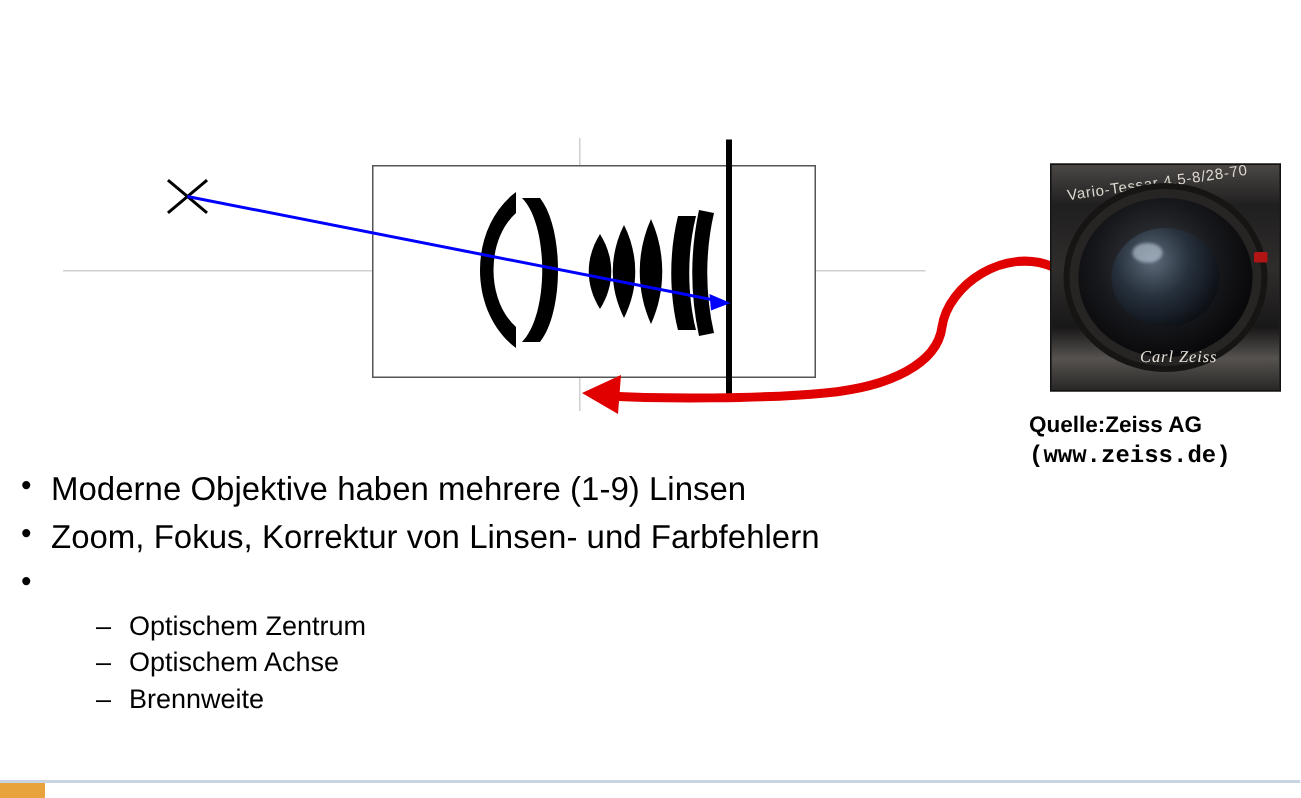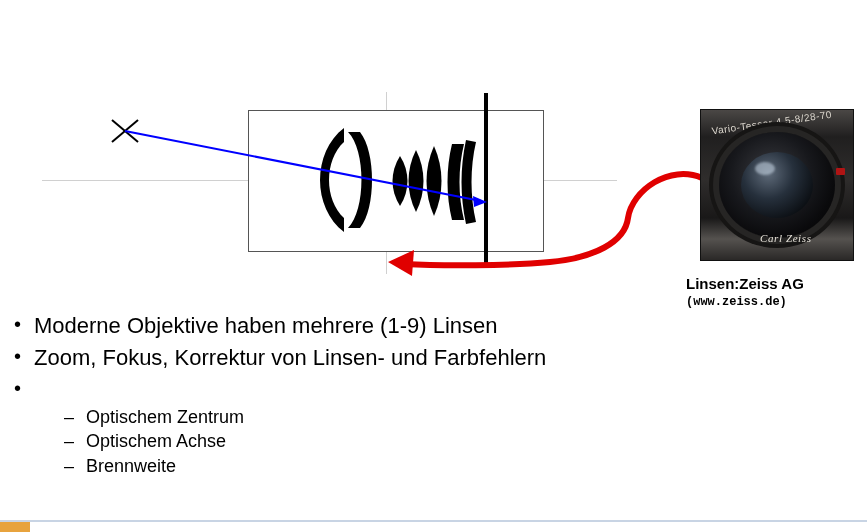--- a/index.html
+++ b/index.html
@@ -313,7 +313,7 @@
   </div>
 
   <div id="photo-caption">
-    <div>Linsen:Zeiss AG</div>
+    <div>Quelle:Zeiss AG</div>
     <div class="url">(www.zeiss.de)</div>
   </div>
 

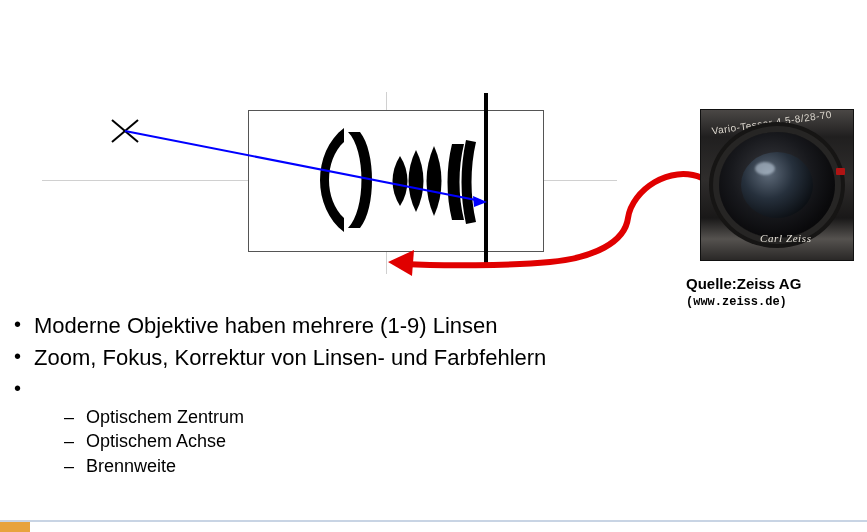--- a/index.html
+++ b/index.html
@@ -201,7 +201,7 @@
   }
   #photo-caption .url {
     font-family: "Liberation Mono", monospace;
-    font-size: 12px;
+    font-size: 16px;
     font-weight: bold;
   }
 

